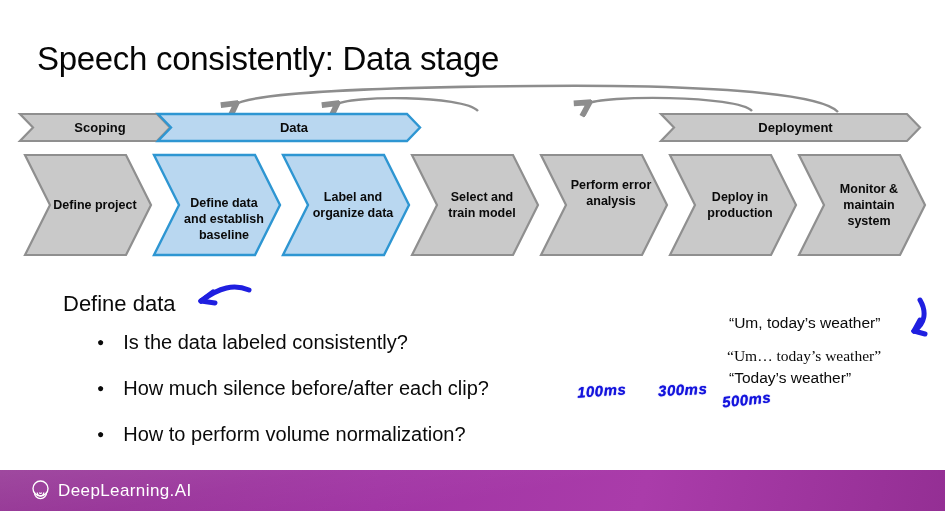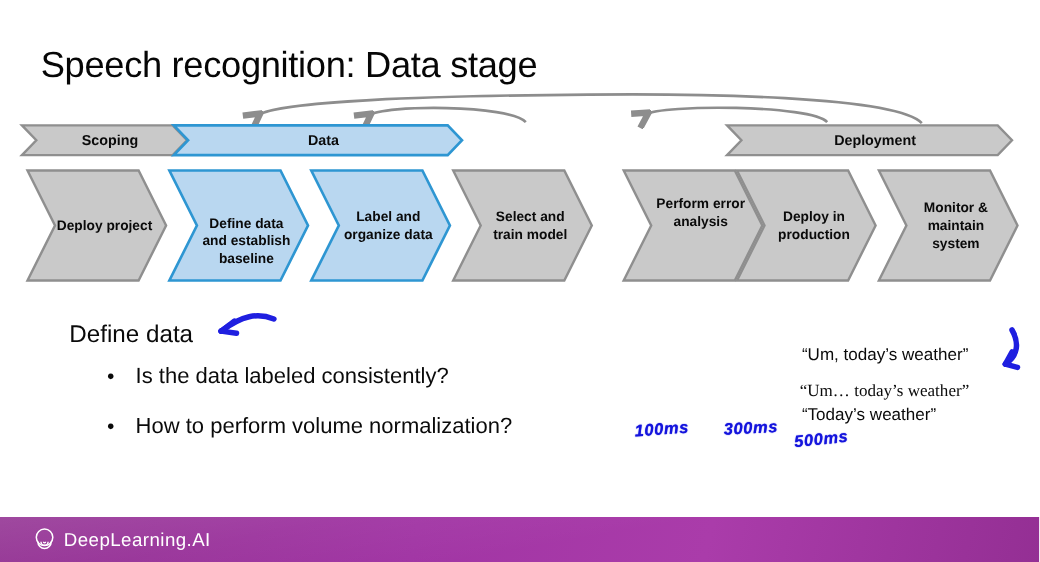--- a/index.html
+++ b/index.html
@@ -61,7 +61,7 @@
 
 <div class="slide">
 
-  <div class="title">Speech recognition: Data stage</div>
+  <div class="title">Speech consistently: Data stage</div>
 
   <svg class="arcs" width="945" height="150">
     <defs>

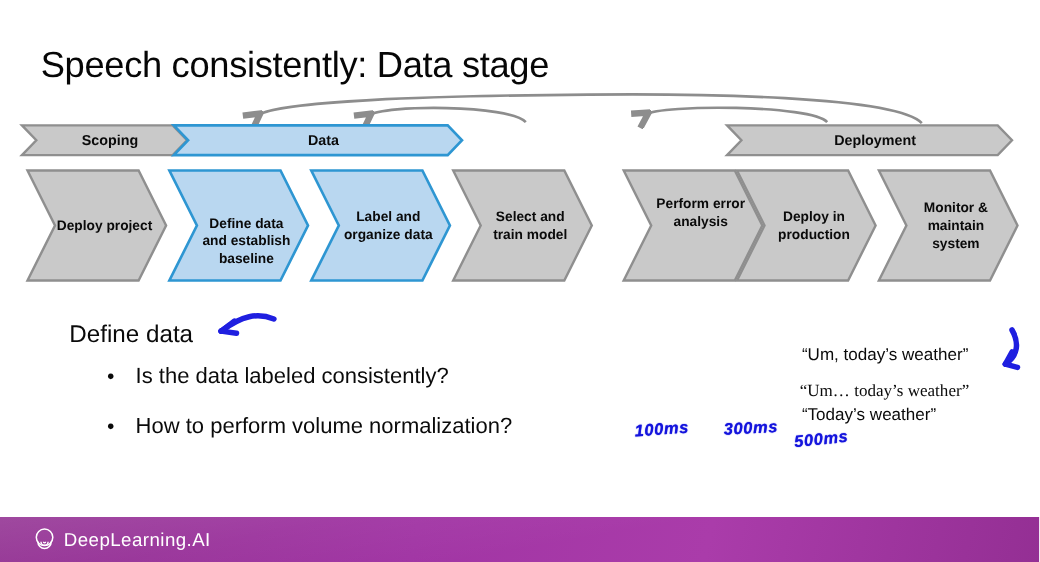--- a/index.html
+++ b/index.html
@@ -117,7 +117,7 @@
       </svg>
     <div class="chev-label">Select and train model</div>
   </div>
-  <div class="chev step chev-gray" style="left:567px;top:155px;width:126px;height:76px;">
+  <div class="chev step chev-gray" style="left:541px;top:155px;width:126px;height:76px;">
     <svg width="126" height="100">
         <polygon points="0,0 101,0 126,50 101,100 0,100 25,50"></polygon>
       </svg>

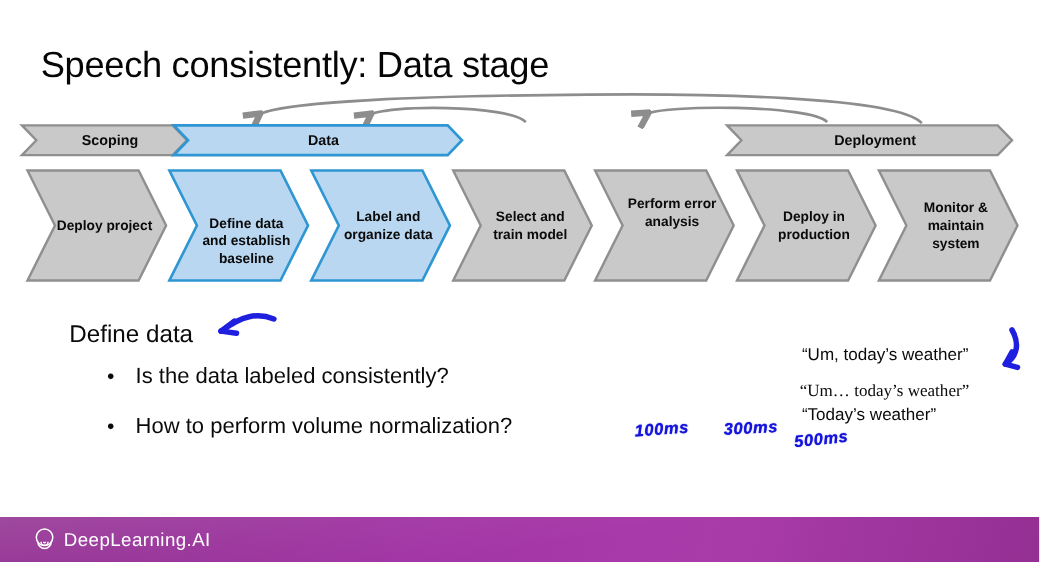--- a/index.html
+++ b/index.html
@@ -97,7 +97,7 @@
     <svg width="126" height="100">
         <polygon points="0,0 101,0 126,50 101,100 0,100 25,50"></polygon>
       </svg>
-    <div class="chev-label">Deploy project</div>
+    <div class="chev-label">Define project</div>
   </div>
   <div class="chev step chev-blue" style="left:154px;top:155px;width:126px;height:128px;">
     <svg width="126" height="100">

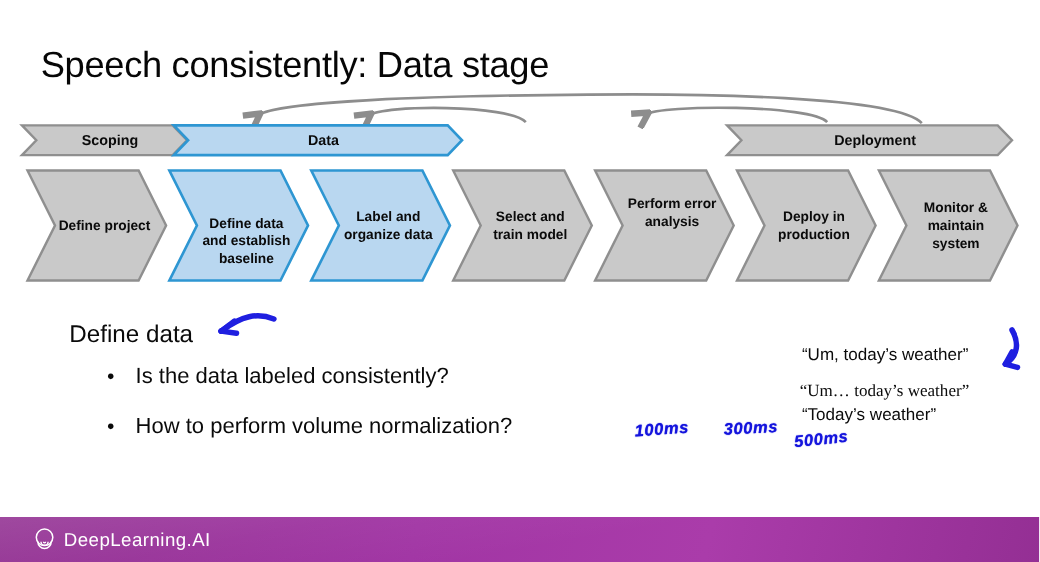--- a/index.html
+++ b/index.html
@@ -146,6 +146,7 @@
 
   <ul class="bullets">
     <li>Is the data labeled consistently?</li>
+    <li>How much silence before/after each clip?</li>
     <li>How to perform volume normalization?</li>
   </ul>
 

